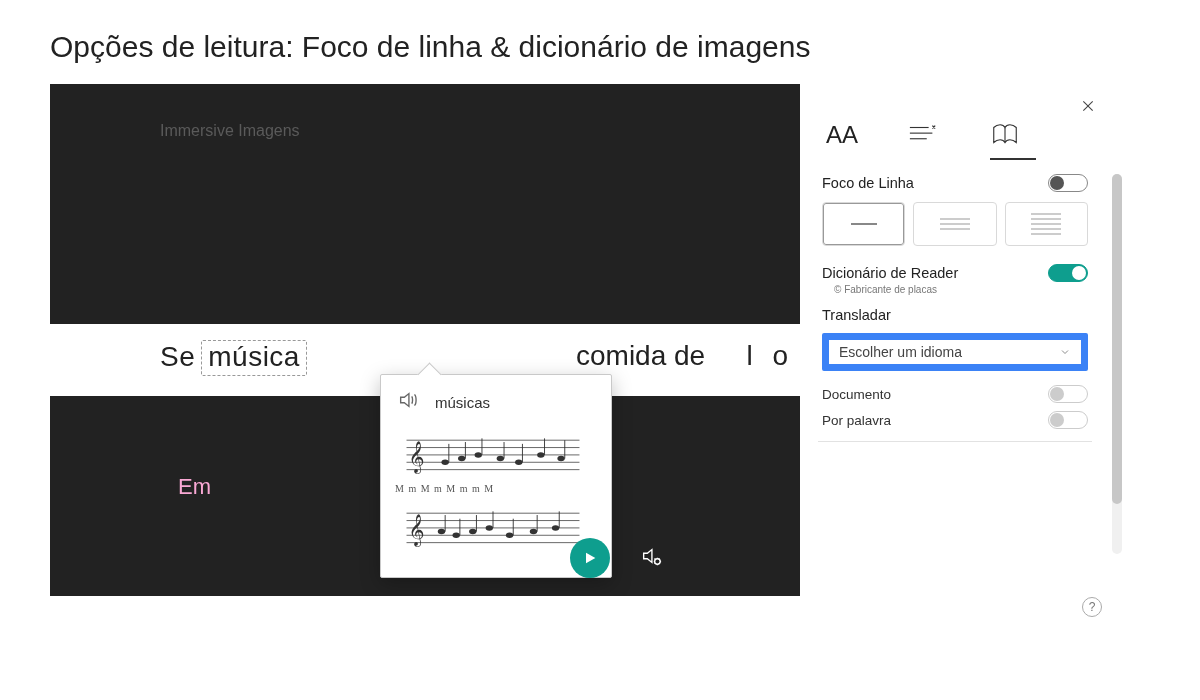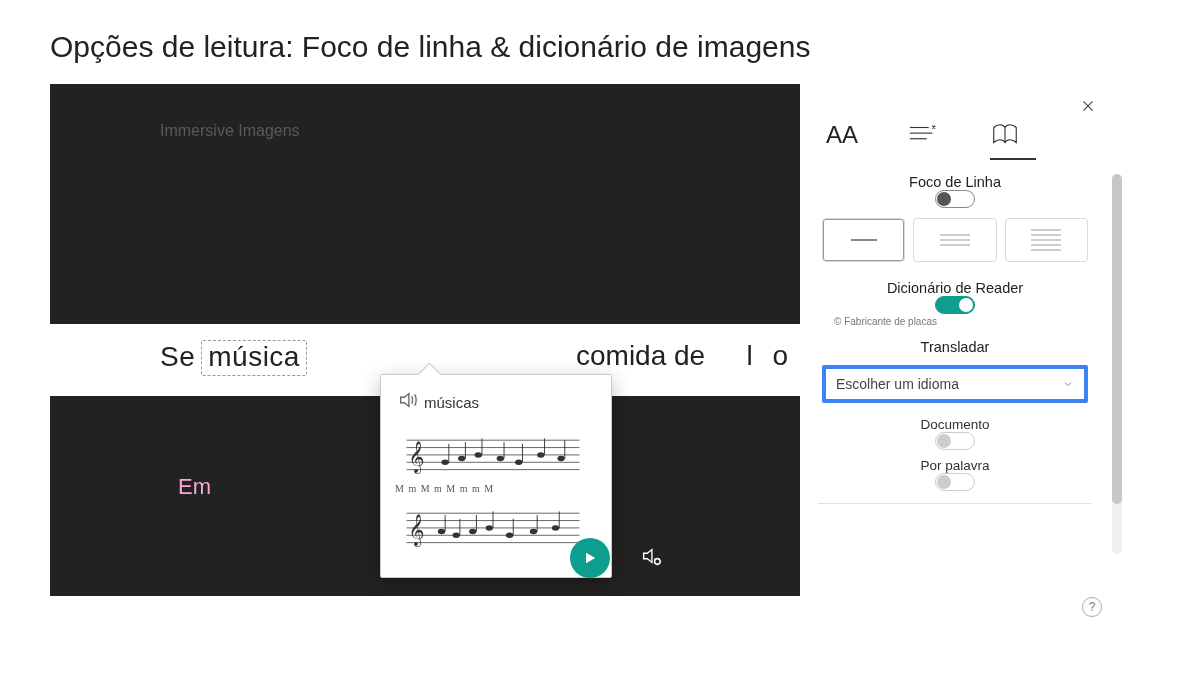--- a/index.html
+++ b/index.html
@@ -187,7 +187,6 @@
     margin: 18px 4px 10px 4px;
     font-size: 14.5px;
     color:#222;
-    flex-direction:column;
   }
   .section.small { font-size: 13.5px; color:#333; margin: 8px 4px 6px 4px;}
   .subtext { font-size: 10px; color:#777; margin-left:16px; margin-top:-8px; margin-bottom:12px;}

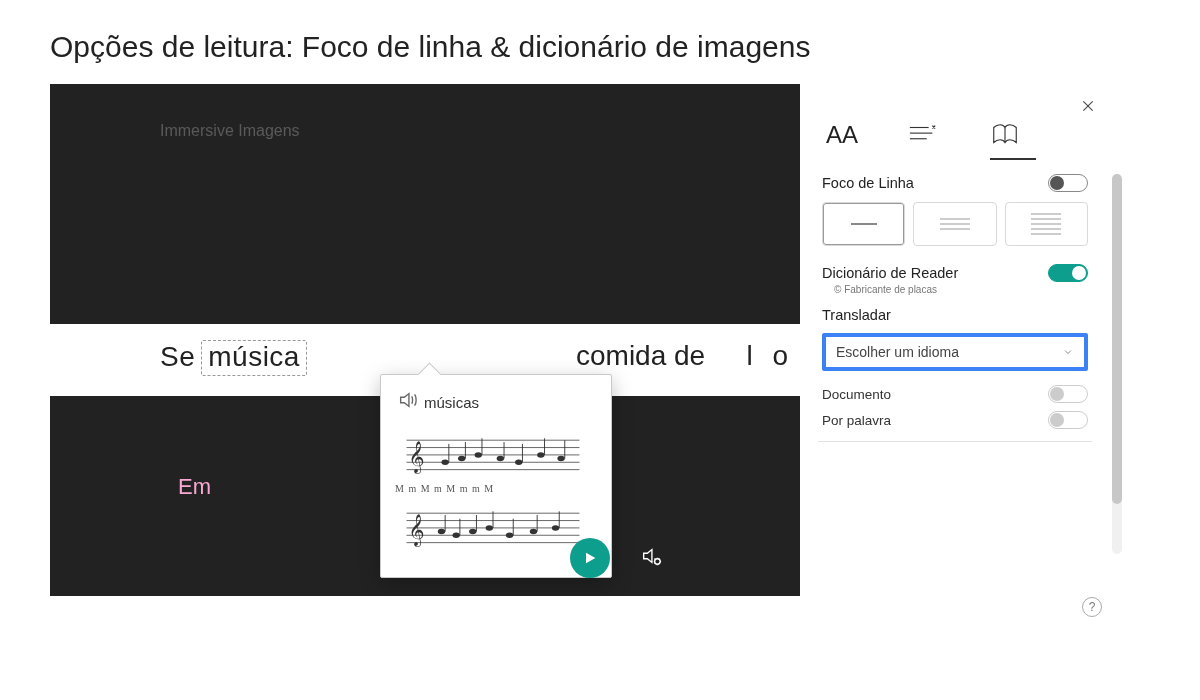--- a/index.html
+++ b/index.html
@@ -232,7 +232,7 @@
   .select {
     margin: 4px 4px 14px 4px;
     height: 38px;
-    border:4px solid #3b82f6;
+    border:7px solid #3b82f6;
     border-radius:2px;
     display:flex;
     align-items:center;

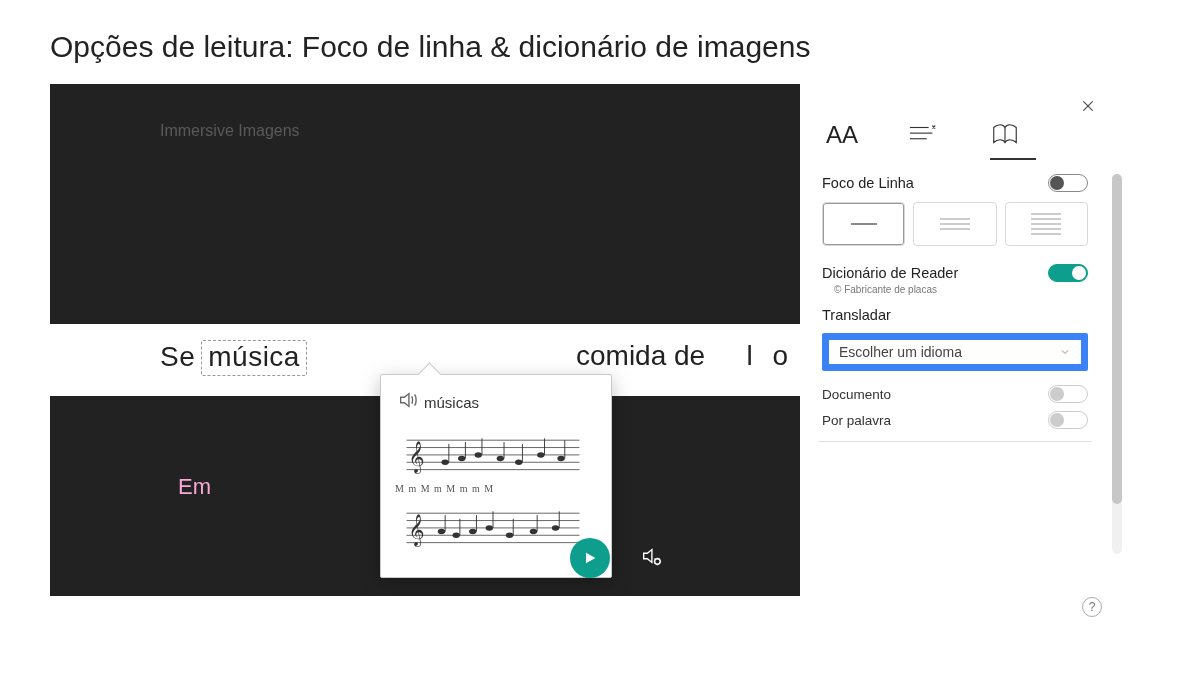--- a/index.html
+++ b/index.html
@@ -109,7 +109,7 @@
   .dict-head {
     display: flex;
     align-items: center;
-    gap: 5px;
+    gap: 16px;
     padding: 14px 16px 6px 16px;
   }
   .speaker-icon svg { width: 22px; height: 22px; stroke:#666; fill:none; stroke-width:1.5;}

